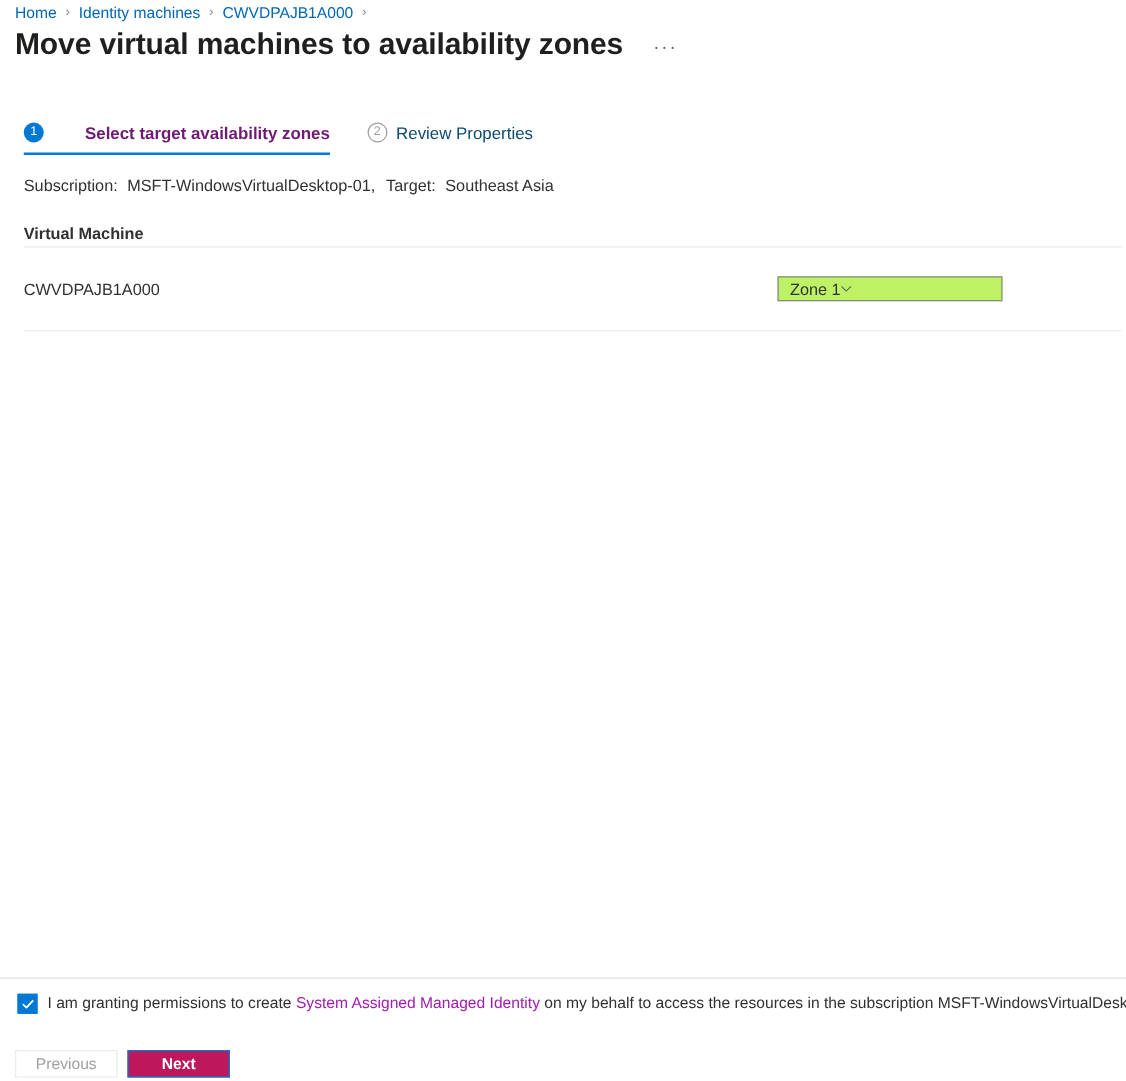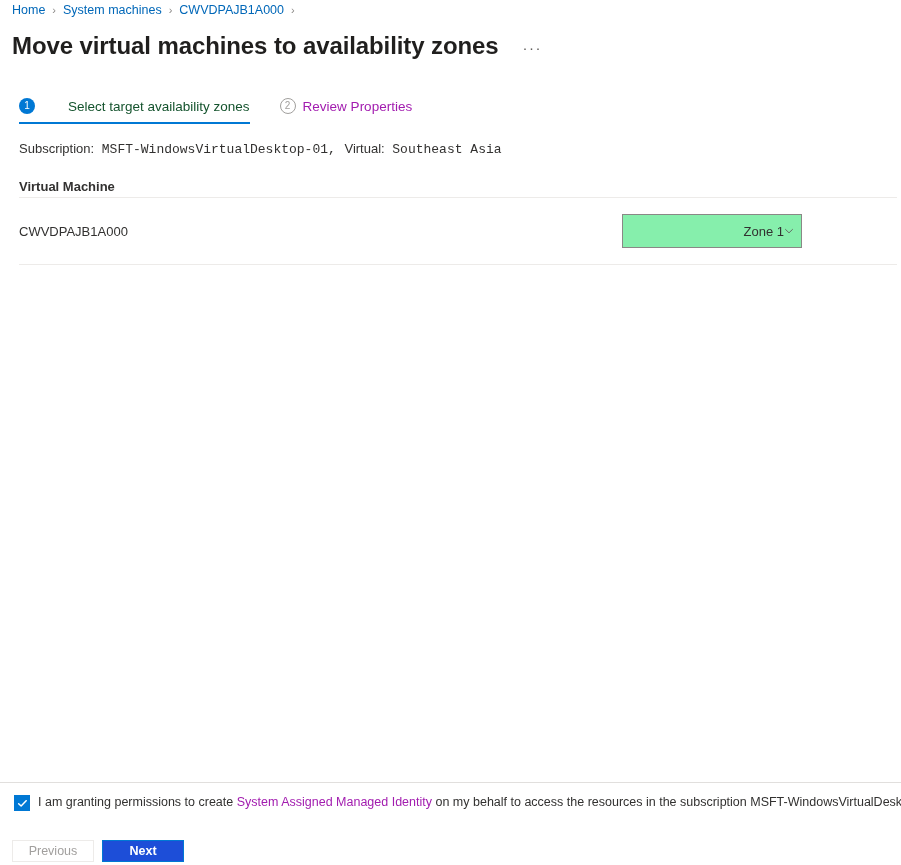--- a/index.html
+++ b/index.html
@@ -267,7 +267,7 @@
 <div class="breadcrumb">
   <span class="crumb-link">Home</span>
   <span class="crumb-sep">›</span>
-  <span class="crumb-link">System machines</span>
+  <span class="crumb-link">Identity machines</span>
   <span class="crumb-sep">›</span>
   <span class="crumb-link">CWVDPAJB1A000</span>
   <span class="crumb-sep">›</span>

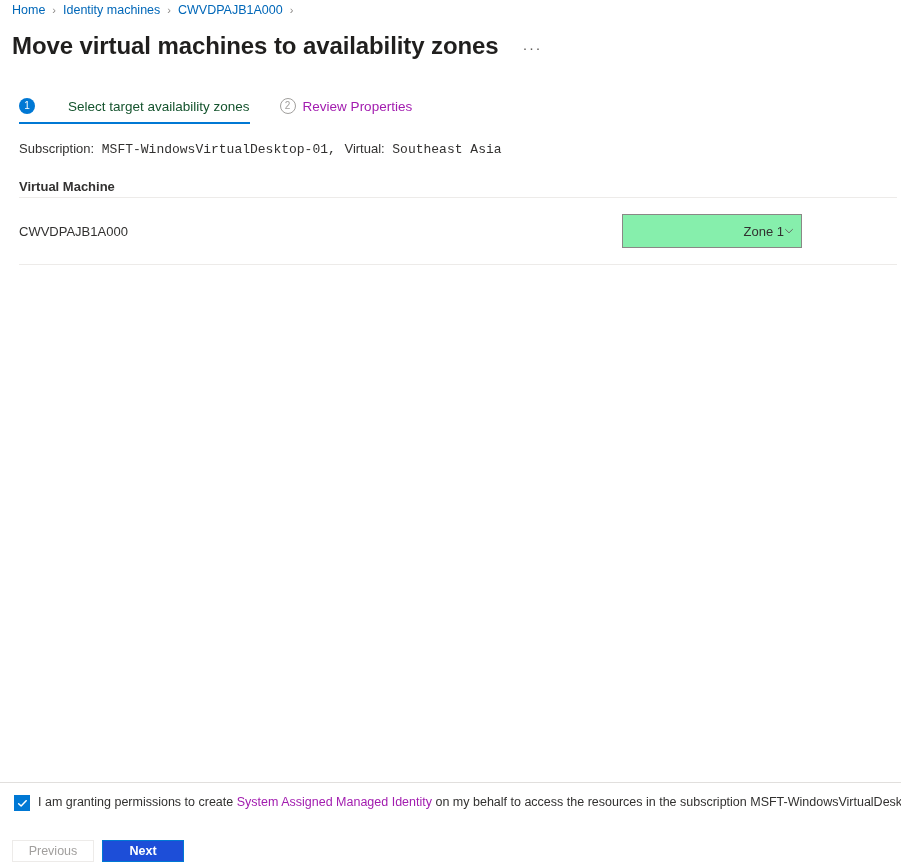--- a/index.html
+++ b/index.html
@@ -42,7 +42,7 @@
   .title-row {
     position: absolute;
     left: 12px;
-    top: 32px;
+    top: 22px;
     display: flex;
   }
   .page-title {

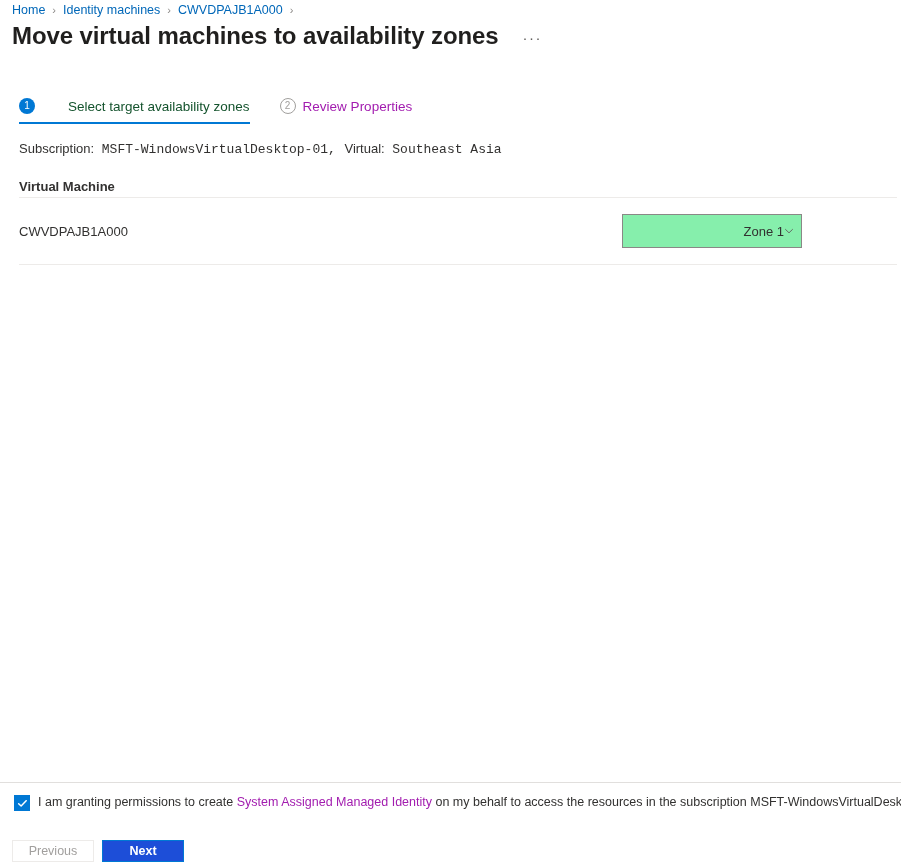--- a/index.html
+++ b/index.html
@@ -106,8 +106,8 @@
     white-space: nowrap;
   }
   .step.active .step-label {
-    font-weight: normal;
-    color: #14532d;
+    font-weight: bold;
+    color: #701a75;
     margin-left: 33px;
   }
   .step.inactive .step-label {

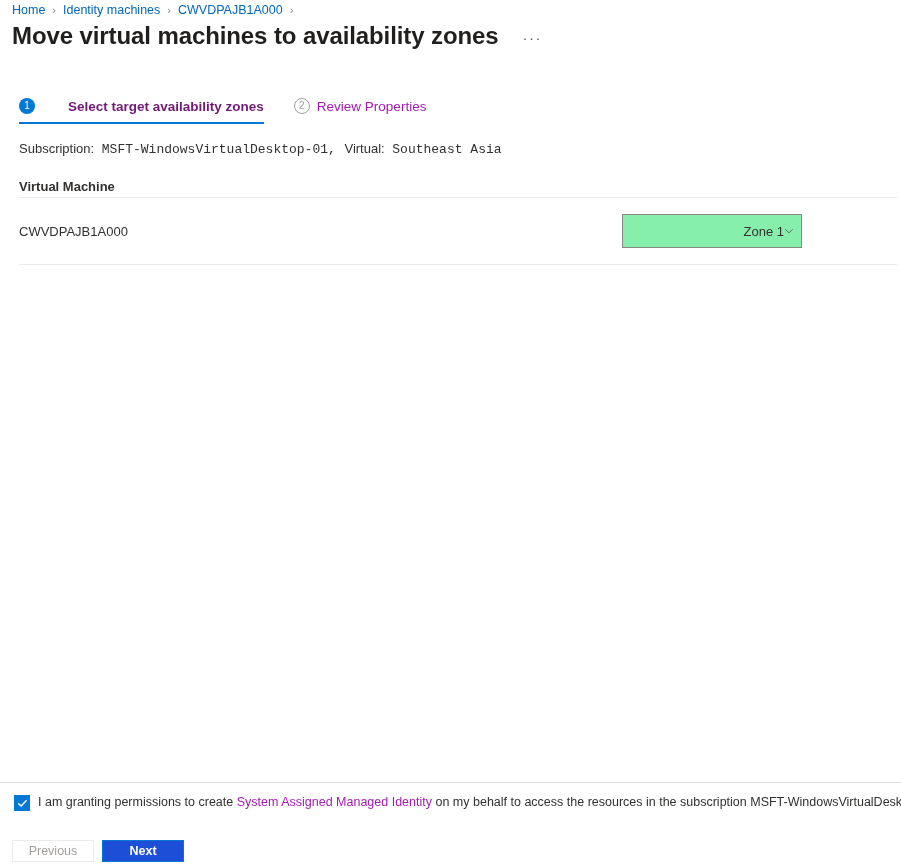--- a/index.html
+++ b/index.html
@@ -111,7 +111,7 @@
     margin-left: 33px;
   }
   .step.inactive .step-label {
-    color: #a21caf;
+    color: #0c4a6e;
   }
   .step.active::after {
     content: "";

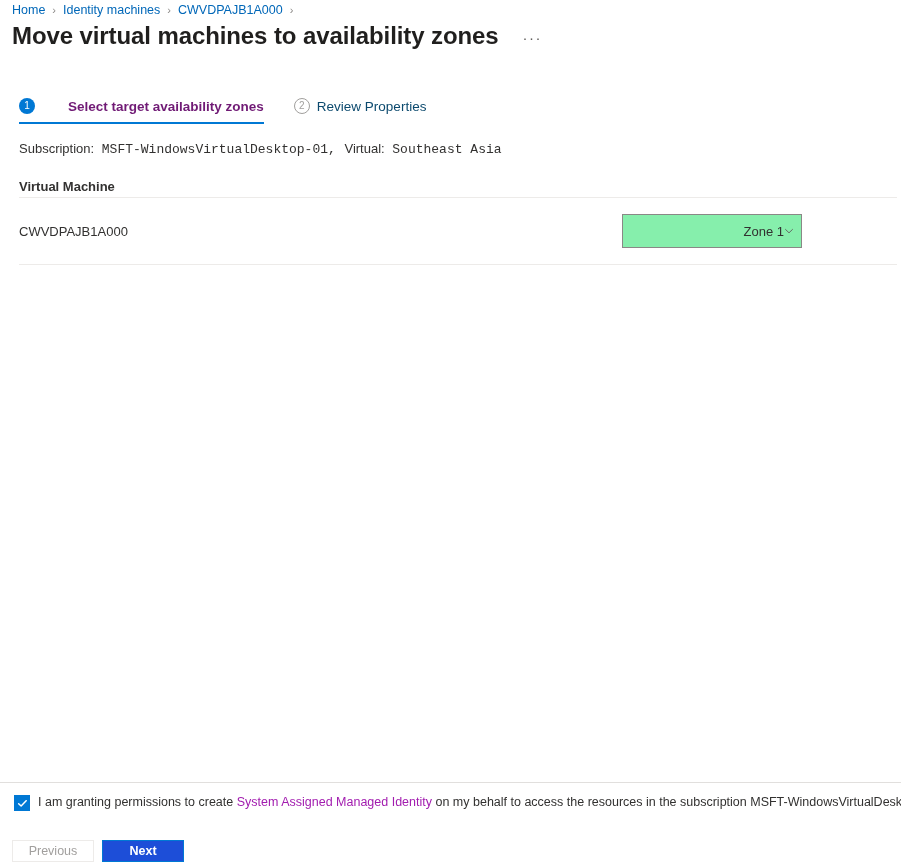--- a/index.html
+++ b/index.html
@@ -133,7 +133,7 @@
     white-space: nowrap;
   }
   .sub-line .lbl { font-weight: normal; }
-  .sub-line .val { margin-left: 4px; font-family: Liberation Mono, monospace; }
+  .sub-line .val { margin-left: 4px; }
 
   
   .table {

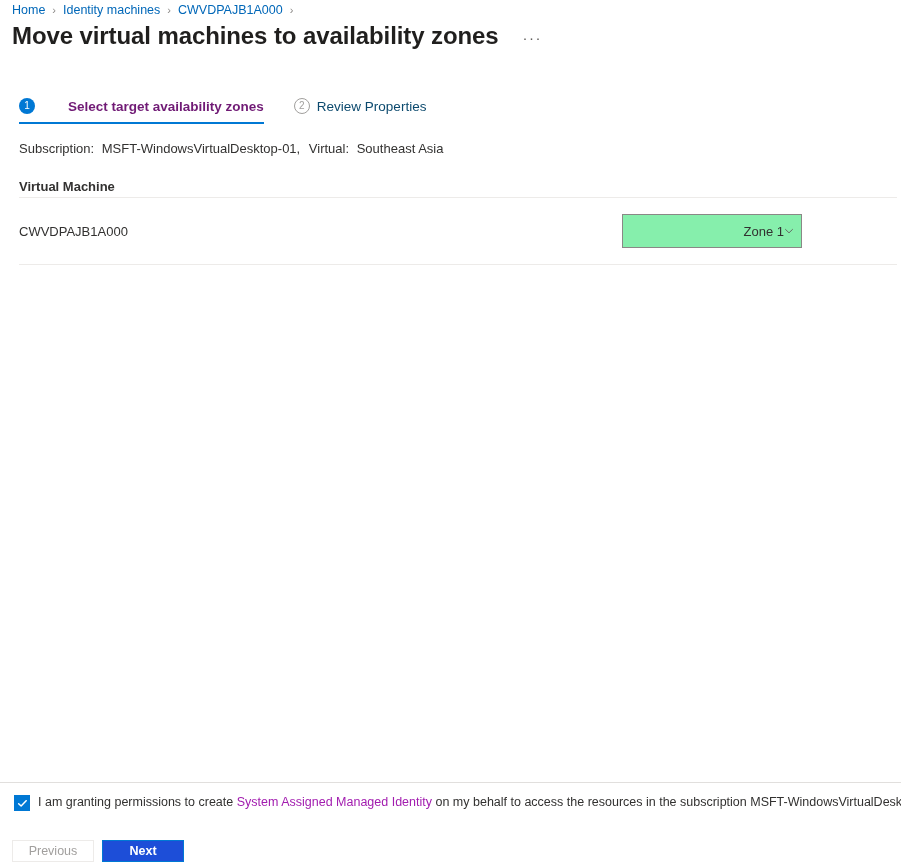--- a/index.html
+++ b/index.html
@@ -292,7 +292,7 @@
 <div class="sub-line">
   <span class="lbl">Subscription:</span>
   <span class="val">MSFT-WindowsVirtualDesktop-01,</span>
-  <span class="lbl" style="margin-left:5px;">Virtual:</span>
+  <span class="lbl" style="margin-left:5px;">Target:</span>
   <span class="val">Southeast Asia</span>
 </div>
 

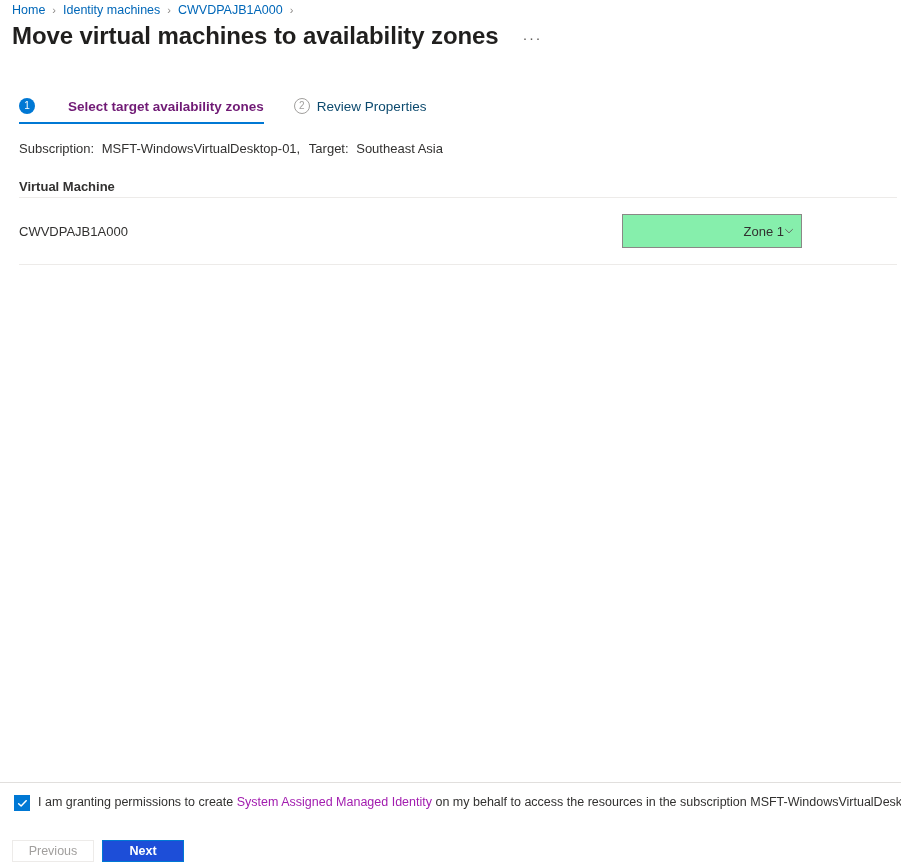--- a/index.html
+++ b/index.html
@@ -167,12 +167,12 @@
   }
   .zone-select {
     width: 180px;
-    height: 34px;
+    height: 20px;
     border: 1px solid #8a8886;
-    background: #86efac;
-    display: flex;
-    align-items: center;
-    justify-content: flex-end;
+    background: #bef264;
+    display: flex;
+    align-items: center;
+    justify-content: flex-start;
     padding: 0 7px 0 9px;
     box-sizing: border-box;
     font-size: 13px;

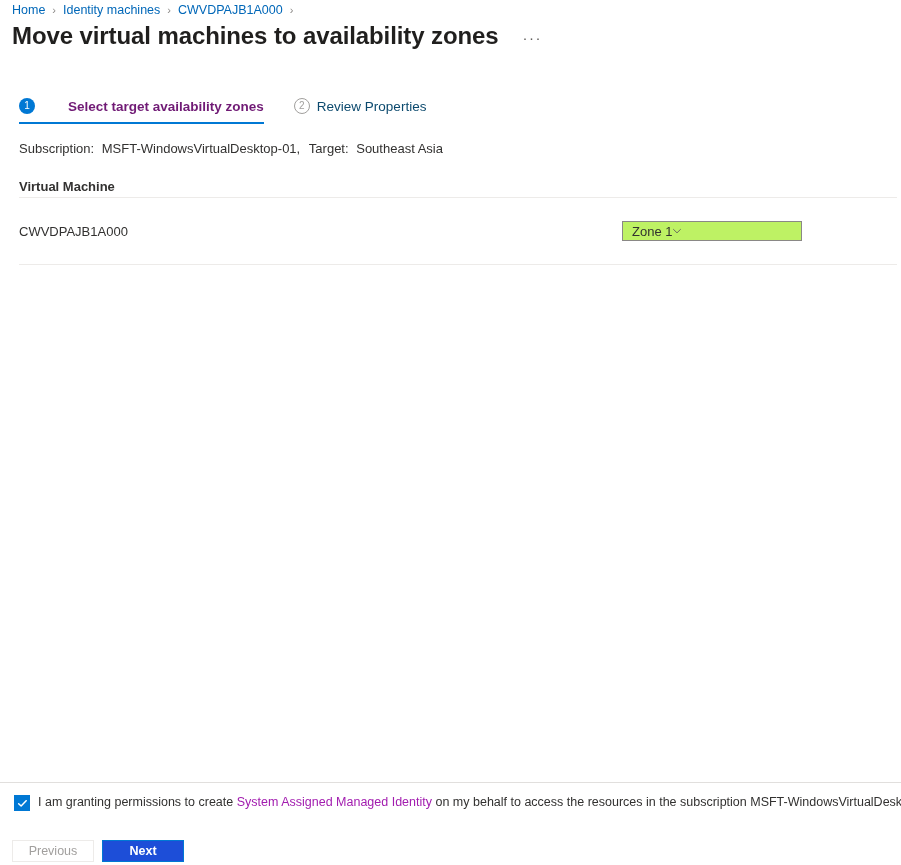--- a/index.html
+++ b/index.html
@@ -253,7 +253,7 @@
     cursor: default;
   }
   .btn-primary {
-    background: #1d4ed8;
+    background: #be185d;
     border: 1px solid #0078d4;
     color: #ffffff;
     cursor: pointer;

